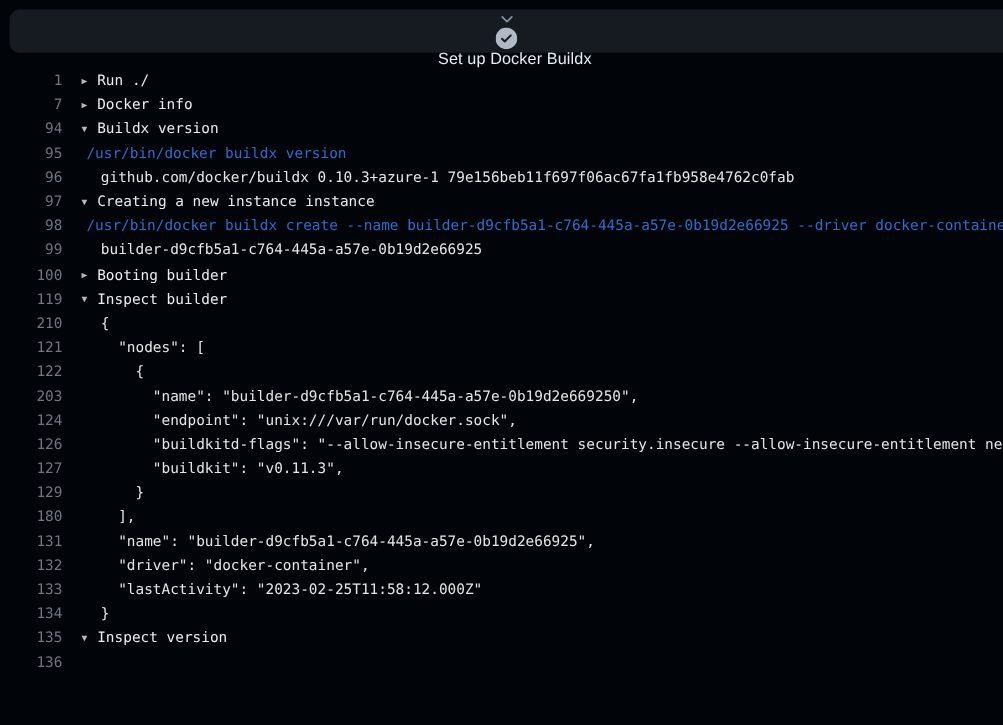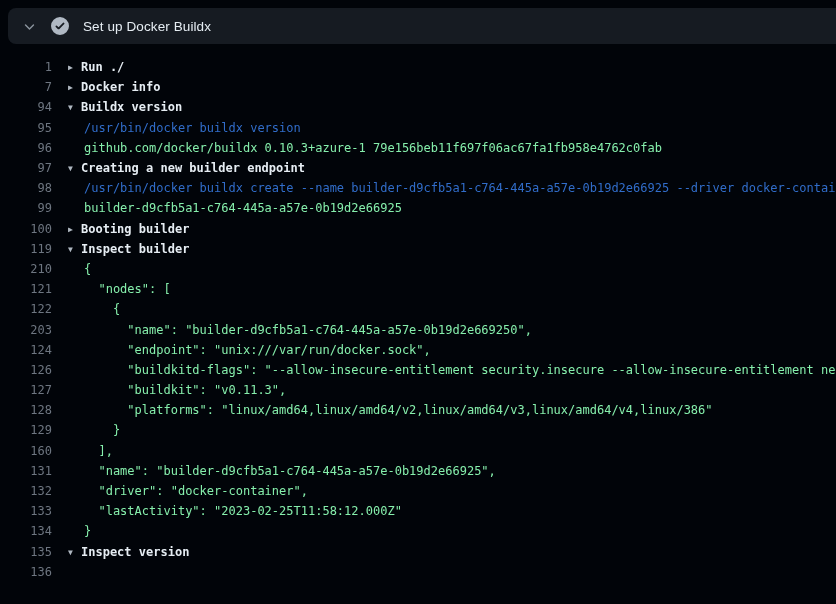--- a/index.html
+++ b/index.html
@@ -18,6 +18,7 @@
     align-items: center;
     padding-left: 14px;
     cursor: pointer;
+    flex-direction: column;
   }
   .step-header .chev { display: inline-flex; margin-right: 14px; }
   .step-header .status { display: inline-flex; margin-right: 14px; }

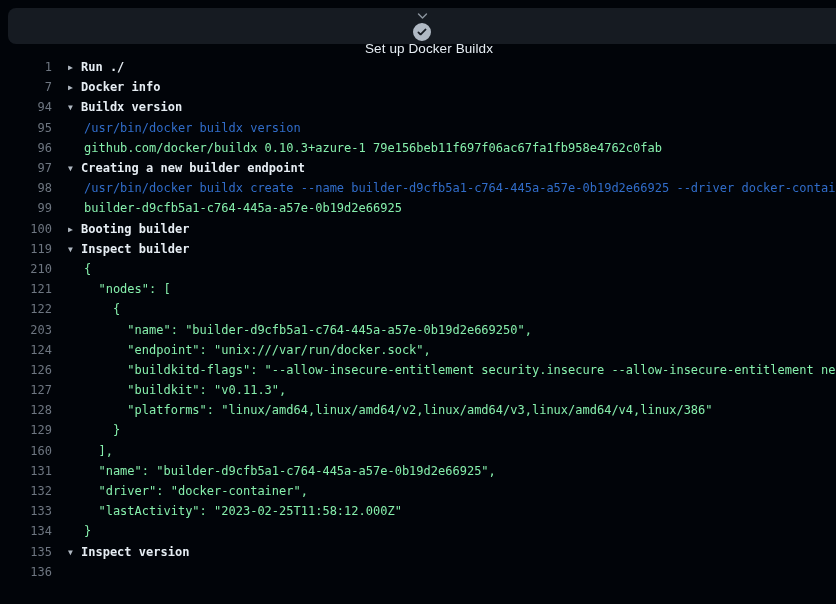--- a/index.html
+++ b/index.html
@@ -50,7 +50,7 @@
     cursor: pointer;
   }
   .content { margin-left: 16px; }
-  .content.group { color: #e6edf3; font-weight: bold; }
+  .content.group { color: #e6edf3; }
   .content.cmd { margin-left: 32px; color: #316dca; }
   .content.out { margin-left: 32px; color: #86efac; }
   .arrow {

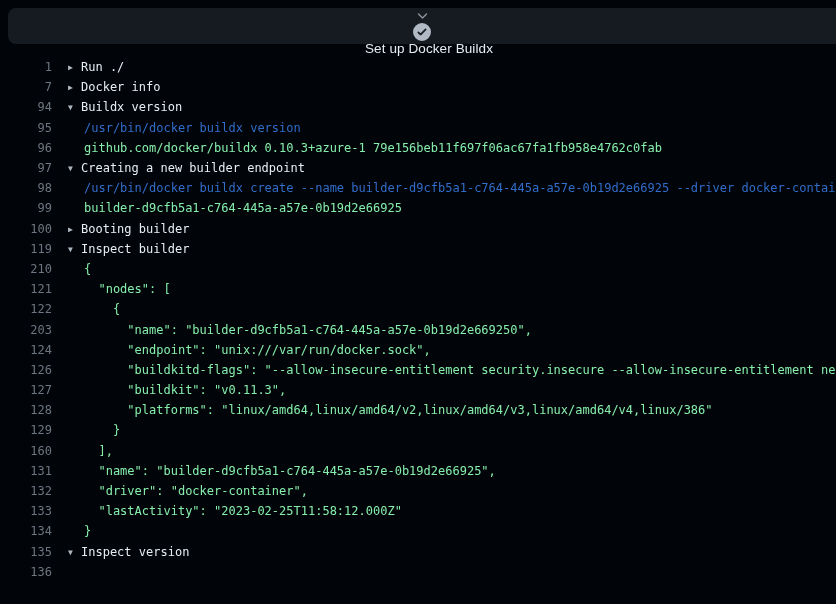--- a/index.html
+++ b/index.html
@@ -51,7 +51,7 @@
   }
   .content { margin-left: 16px; }
   .content.group { color: #e6edf3; }
-  .content.cmd { margin-left: 32px; color: #316dca; }
+  .content.cmd { margin-left: 20px; color: #316dca; }
   .content.out { margin-left: 32px; color: #86efac; }
   .arrow {
     display: inline-block;

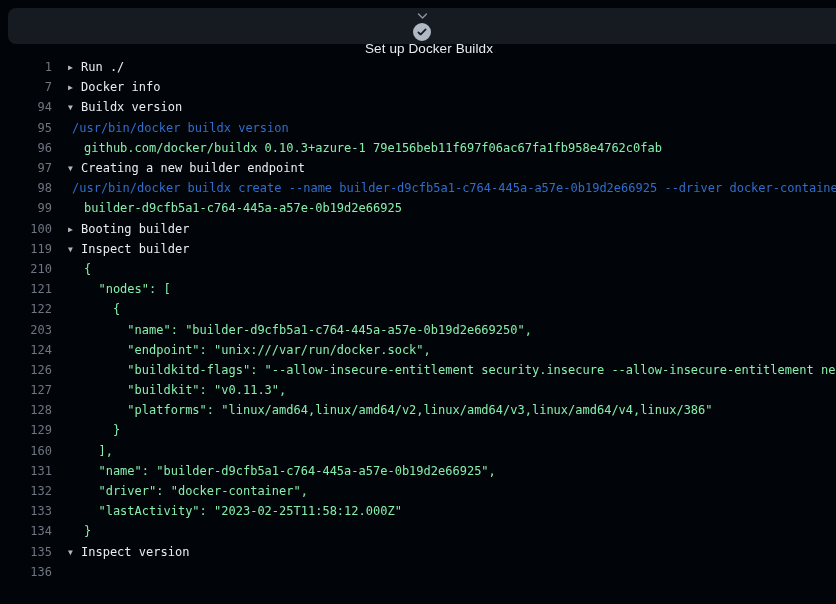--- a/index.html
+++ b/index.html
@@ -52,7 +52,7 @@
   .content { margin-left: 16px; }
   .content.group { color: #e6edf3; }
   .content.cmd { margin-left: 20px; color: #316dca; }
-  .content.out { margin-left: 32px; color: #86efac; }
+  .content.out { margin-left: 32px; color: #e5e5e5; }
   .arrow {
     display: inline-block;
     width: 13px;

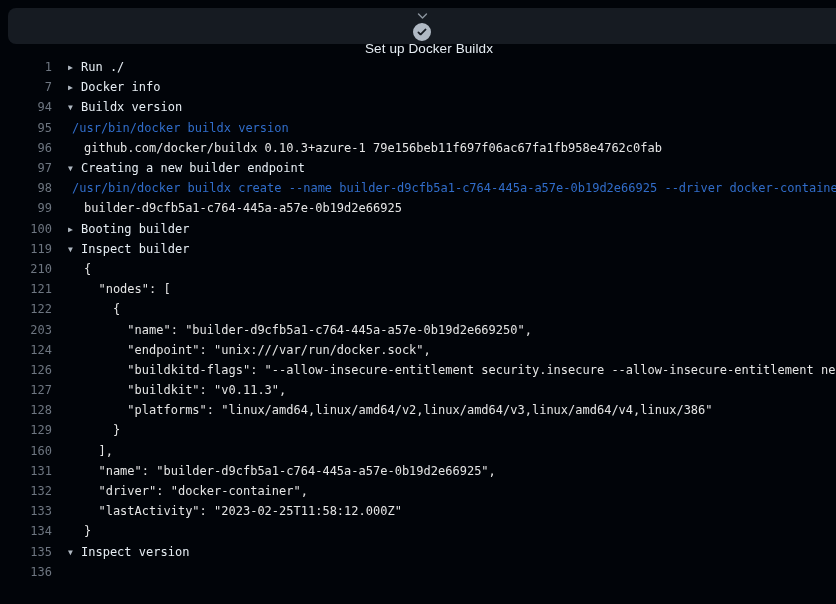--- a/index.html
+++ b/index.html
@@ -84,7 +84,7 @@
     <div class="row"><span class="ln">94</span><span class="content group"><span class="arrow">▼</span><span>Buildx version</span></span></div>
     <div class="row"><span class="ln">95</span><span class="content cmd">/usr/bin/docker buildx version</span></div>
     <div class="row"><span class="ln">96</span><span class="content out">github.com/docker/buildx 0.10.3+azure-1 79e156beb11f697f06ac67fa1fb958e4762c0fab</span></div>
-    <div class="row"><span class="ln">97</span><span class="content group"><span class="arrow">▼</span><span>Creating a new builder endpoint</span></span></div>
+    <div class="row"><span class="ln">97</span><span class="content group"><span class="arrow">▼</span><span>Creating a new instance instance</span></span></div>
     <div class="row"><span class="ln">98</span><span class="content cmd">/usr/bin/docker buildx create --name builder-d9cfb5a1-c764-445a-a57e-0b19d2e66925 --driver docker-container</span></div>
     <div class="row"><span class="ln">99</span><span class="content out">builder-d9cfb5a1-c764-445a-a57e-0b19d2e66925</span></div>
     <div class="row"><span class="ln">100</span><span class="content group"><span class="arrow">▶</span><span>Booting builder</span></span></div>

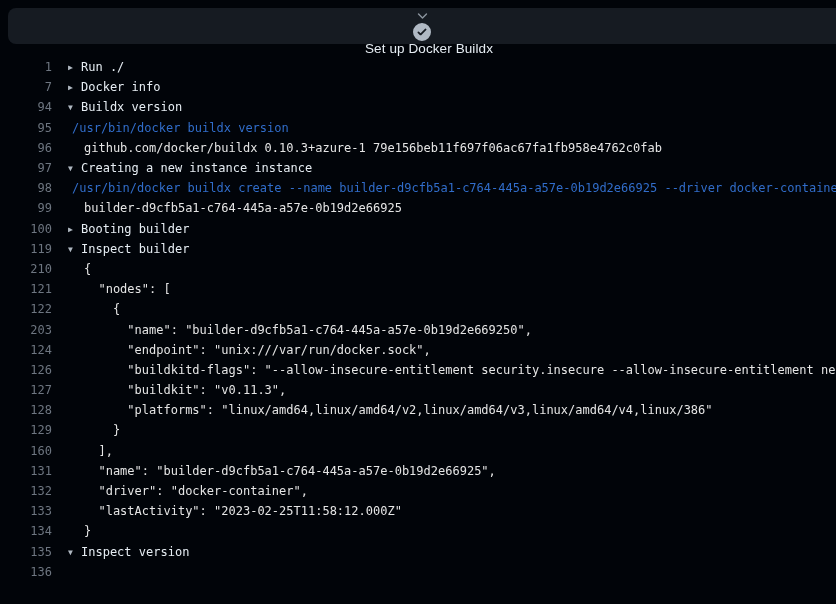--- a/index.html
+++ b/index.html
@@ -96,7 +96,6 @@
     <div class="row"><span class="ln">124</span><span class="content out">      "endpoint": "unix:///var/run/docker.sock",</span></div>
     <div class="row"><span class="ln">126</span><span class="content out">      "buildkitd-flags": "--allow-insecure-entitlement security.insecure --allow-insecure-entitlement network.host",</span></div>
     <div class="row"><span class="ln">127</span><span class="content out">      "buildkit": "v0.11.3",</span></div>
-    <div class="row"><span class="ln">128</span><span class="content out">      "platforms": "linux/amd64,linux/amd64/v2,linux/amd64/v3,linux/amd64/v4,linux/386"</span></div>
     <div class="row"><span class="ln">129</span><span class="content out">    }</span></div>
     <div class="row"><span class="ln">160</span><span class="content out">  ],</span></div>
     <div class="row"><span class="ln">131</span><span class="content out">  "name": "builder-d9cfb5a1-c764-445a-a57e-0b19d2e66925",</span></div>

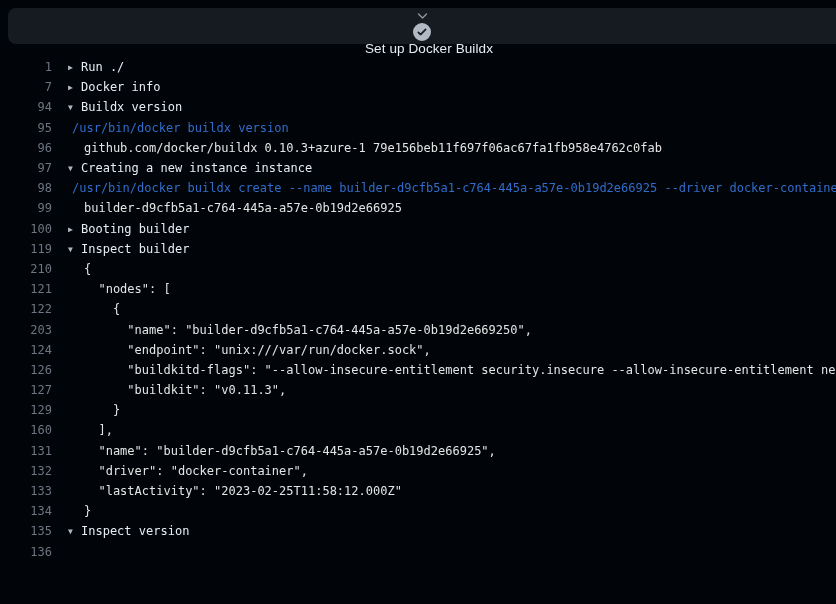--- a/index.html
+++ b/index.html
@@ -97,7 +97,7 @@
     <div class="row"><span class="ln">126</span><span class="content out">      "buildkitd-flags": "--allow-insecure-entitlement security.insecure --allow-insecure-entitlement network.host",</span></div>
     <div class="row"><span class="ln">127</span><span class="content out">      "buildkit": "v0.11.3",</span></div>
     <div class="row"><span class="ln">129</span><span class="content out">    }</span></div>
-    <div class="row"><span class="ln">160</span><span class="content out">  ],</span></div>
+    <div class="row"><span class="ln">180</span><span class="content out">  ],</span></div>
     <div class="row"><span class="ln">131</span><span class="content out">  "name": "builder-d9cfb5a1-c764-445a-a57e-0b19d2e66925",</span></div>
     <div class="row"><span class="ln">132</span><span class="content out">  "driver": "docker-container",</span></div>
     <div class="row"><span class="ln">133</span><span class="content out">  "lastActivity": "2023-02-25T11:58:12.000Z"</span></div>

